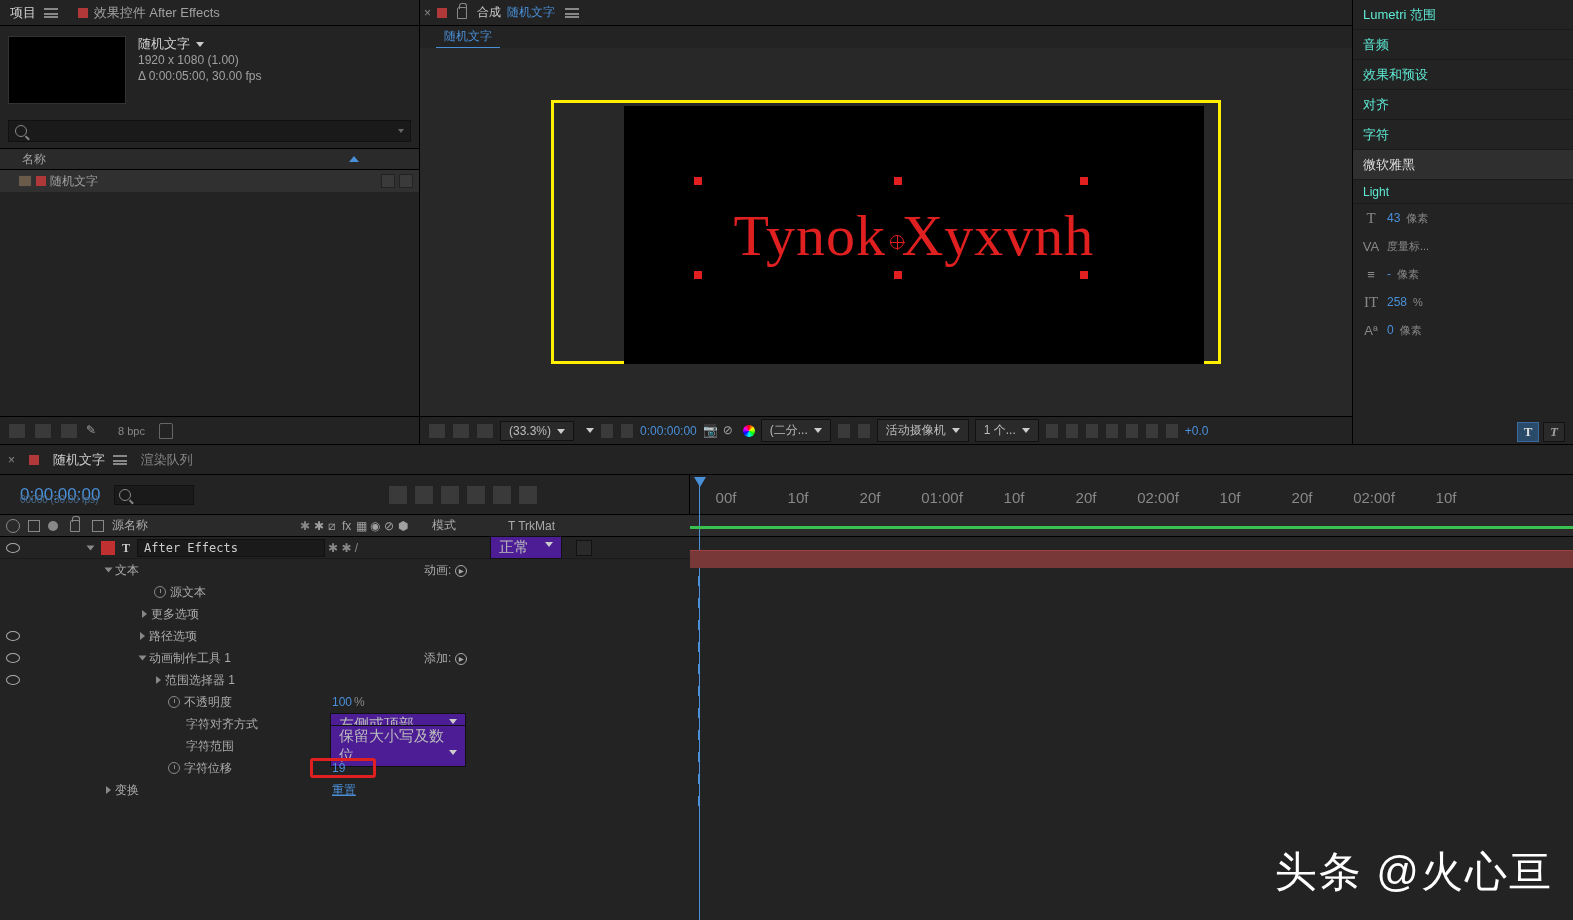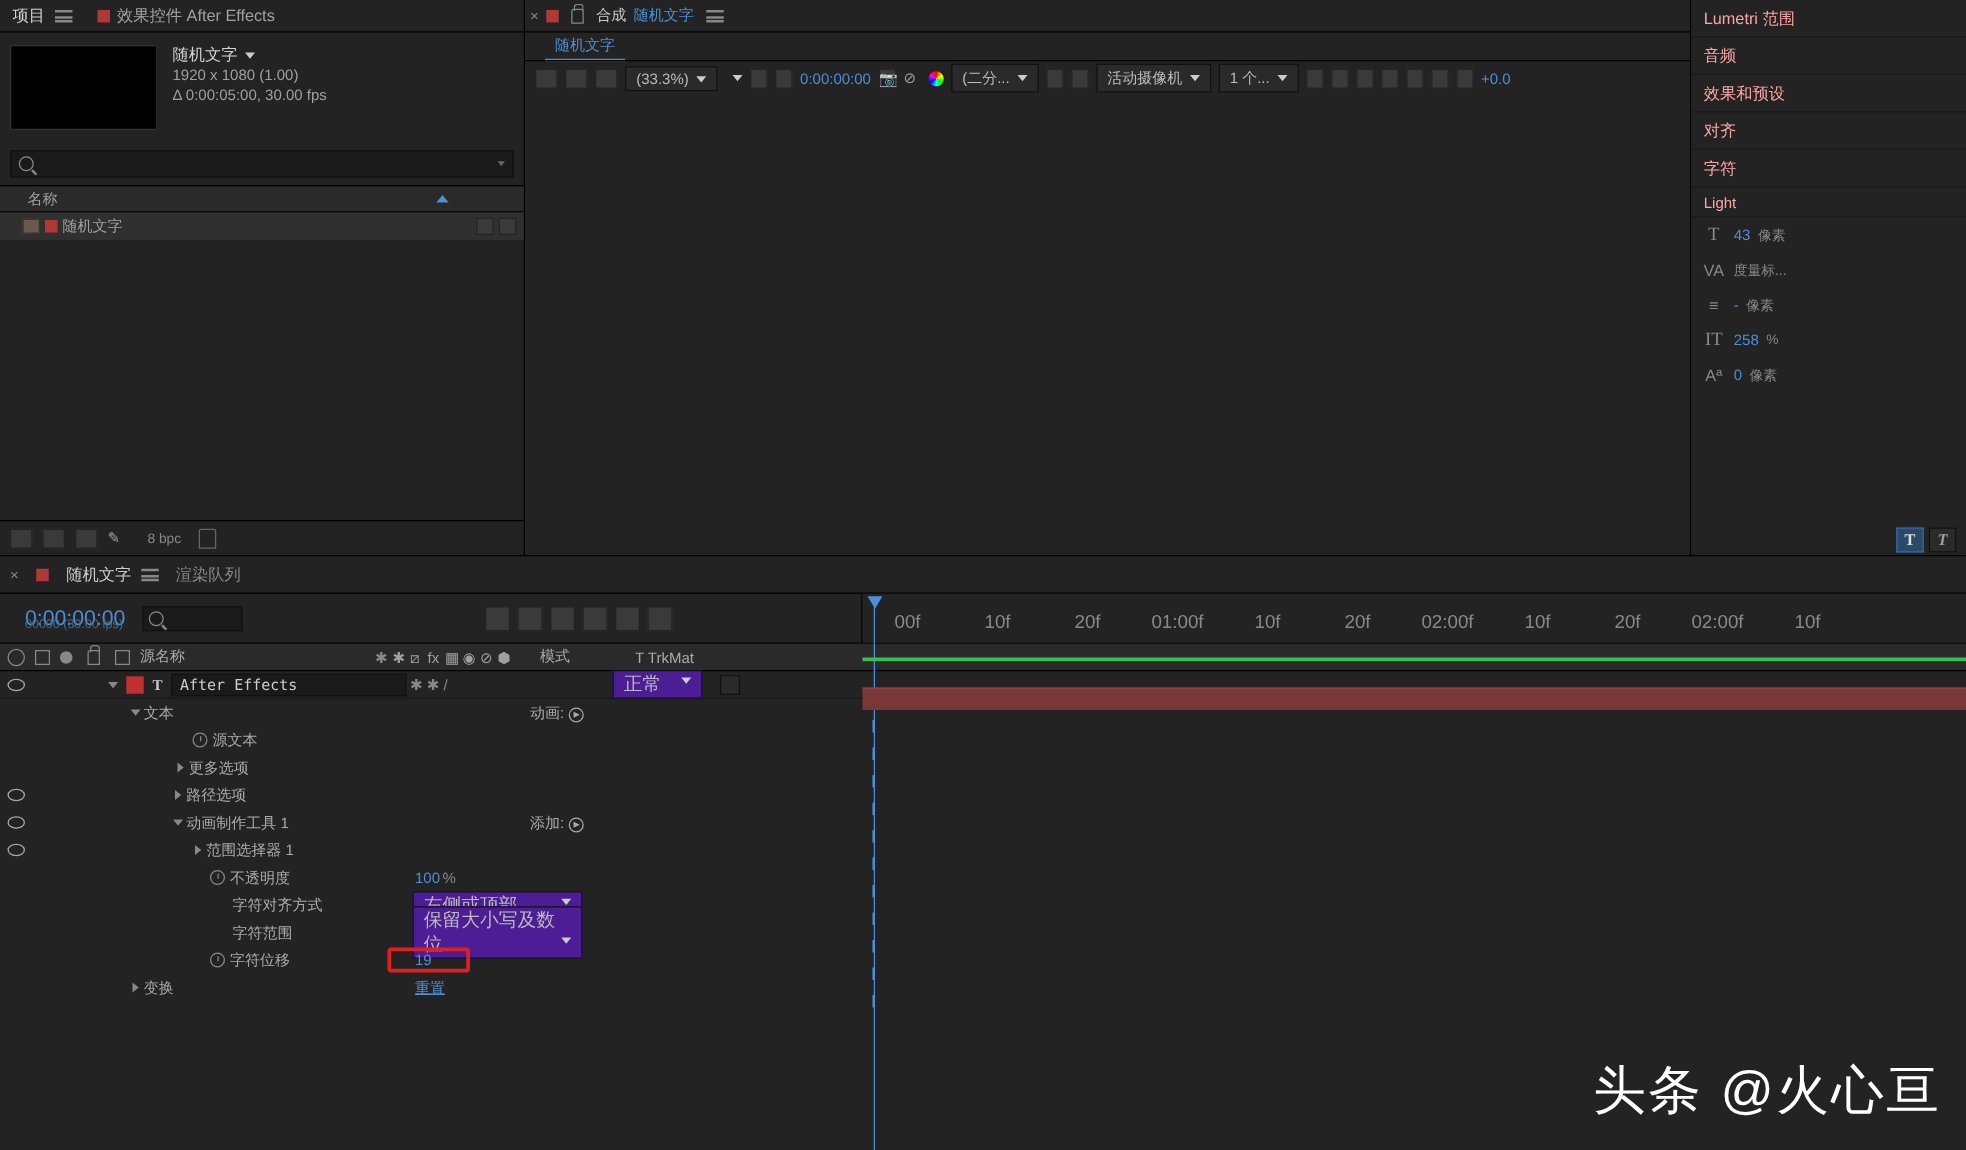--- a/index.html
+++ b/index.html
@@ -63,7 +63,7 @@
 .plus0{color:#4a90d9}
 
 .rp{width:220px;background:#232323;font-size:13px}
-.rp-item{height:30px;display:flex;align-items:center;padding-left:10px;border-bottom:1px solid #1a1a1a;color:#fca5a5}
+.rp-item{height:30px;display:flex;align-items:center;padding-left:10px;border-bottom:1px solid #1a1a1a;color:#5eead4}
 .rp-item.act{background:#2f2f2f;color:#ddd}
 .char-row{height:28px;display:flex;align-items:center;gap:6px;padding-left:8px}
 .cicon2{width:20px;height:18px;display:flex;align-items:center;justify-content:center;color:#888;font-size:13px}

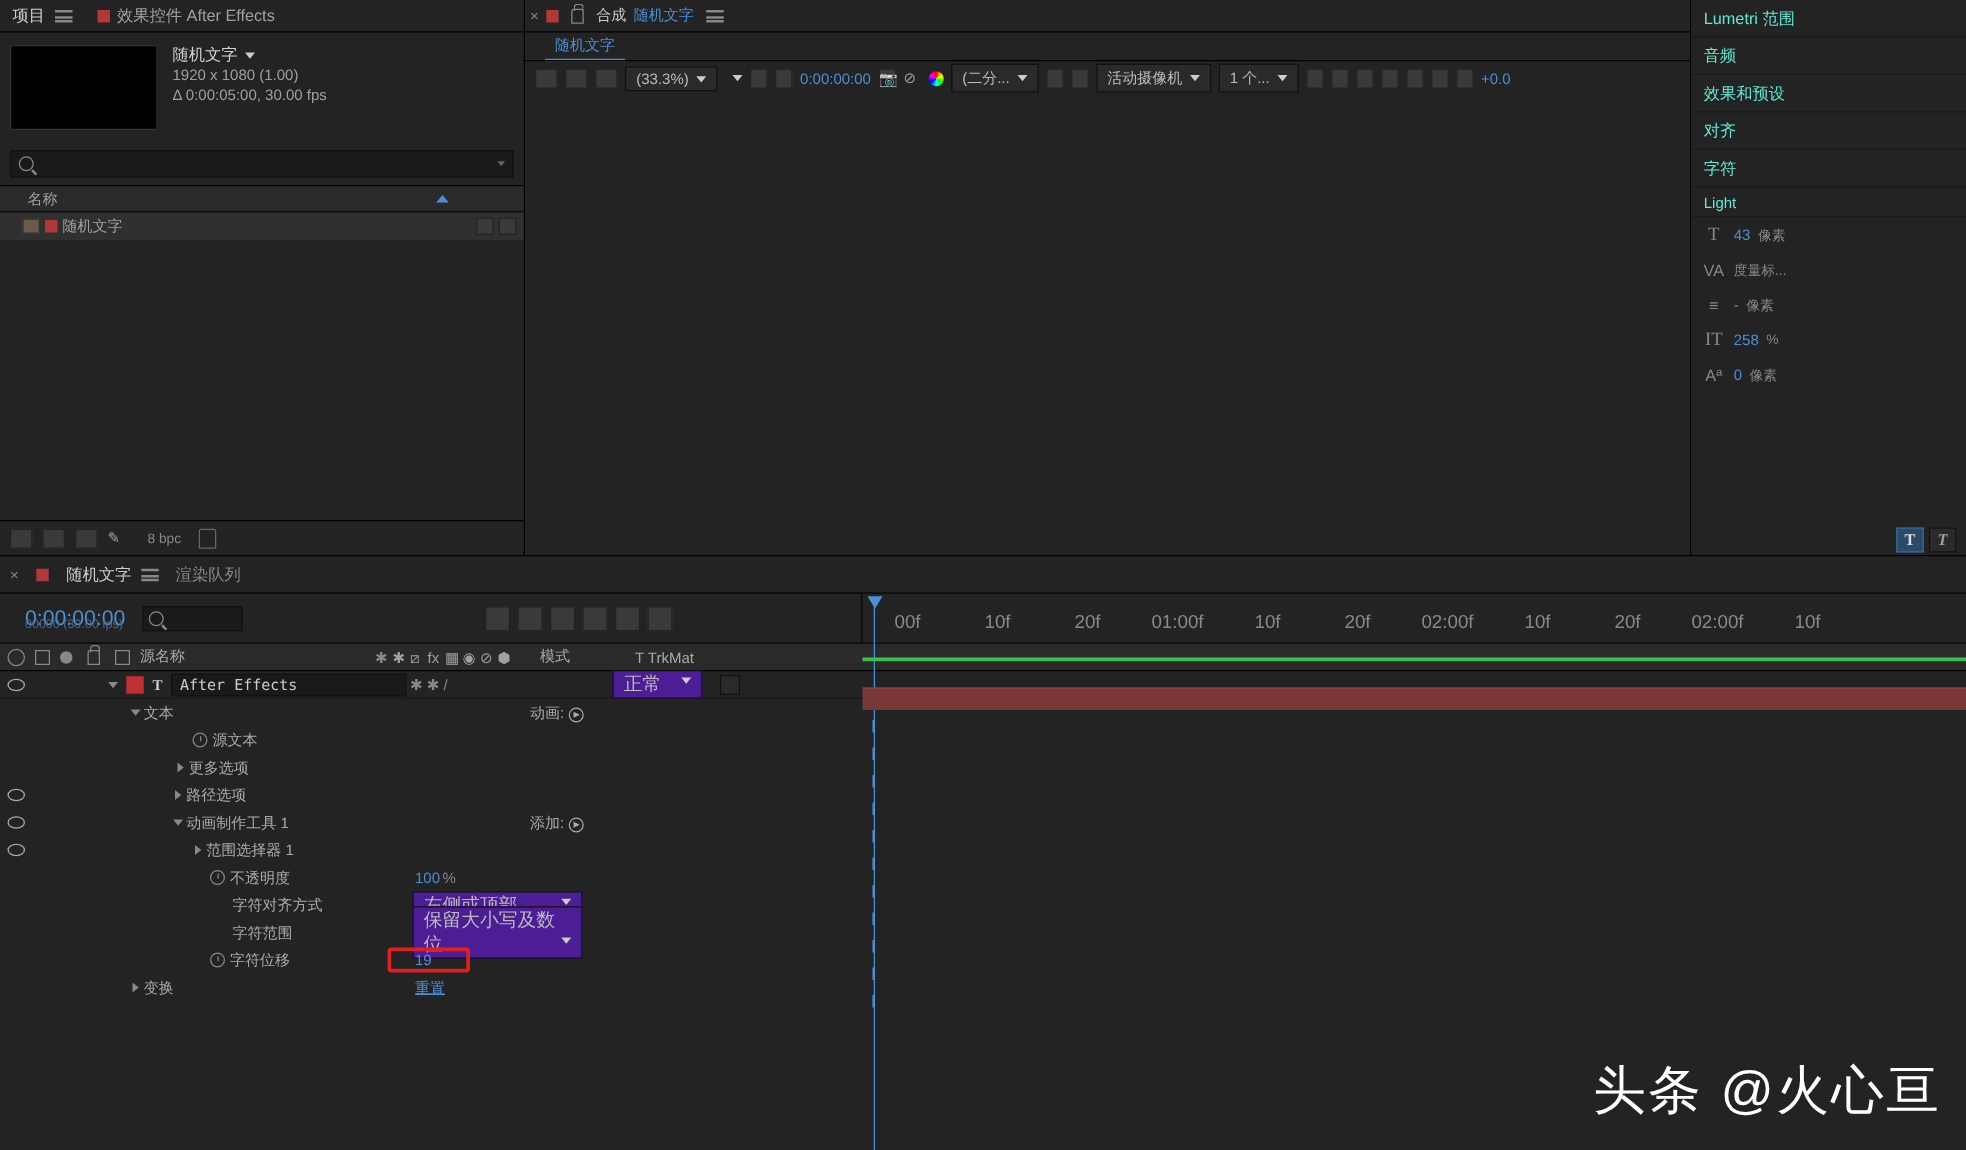--- a/index.html
+++ b/index.html
@@ -214,6 +214,7 @@
     <div class="rp-item">效果和预设</div>
     <div class="rp-item">对齐</div>
     <div class="rp-item">字符</div>
+    <div class="rp-item act">微软雅黑</div>
     <div class="rp-item" style="height:24px;font-size:12px">Light</div>
     <div class="char-row">
         <span class="cicon2 TT">T</span>

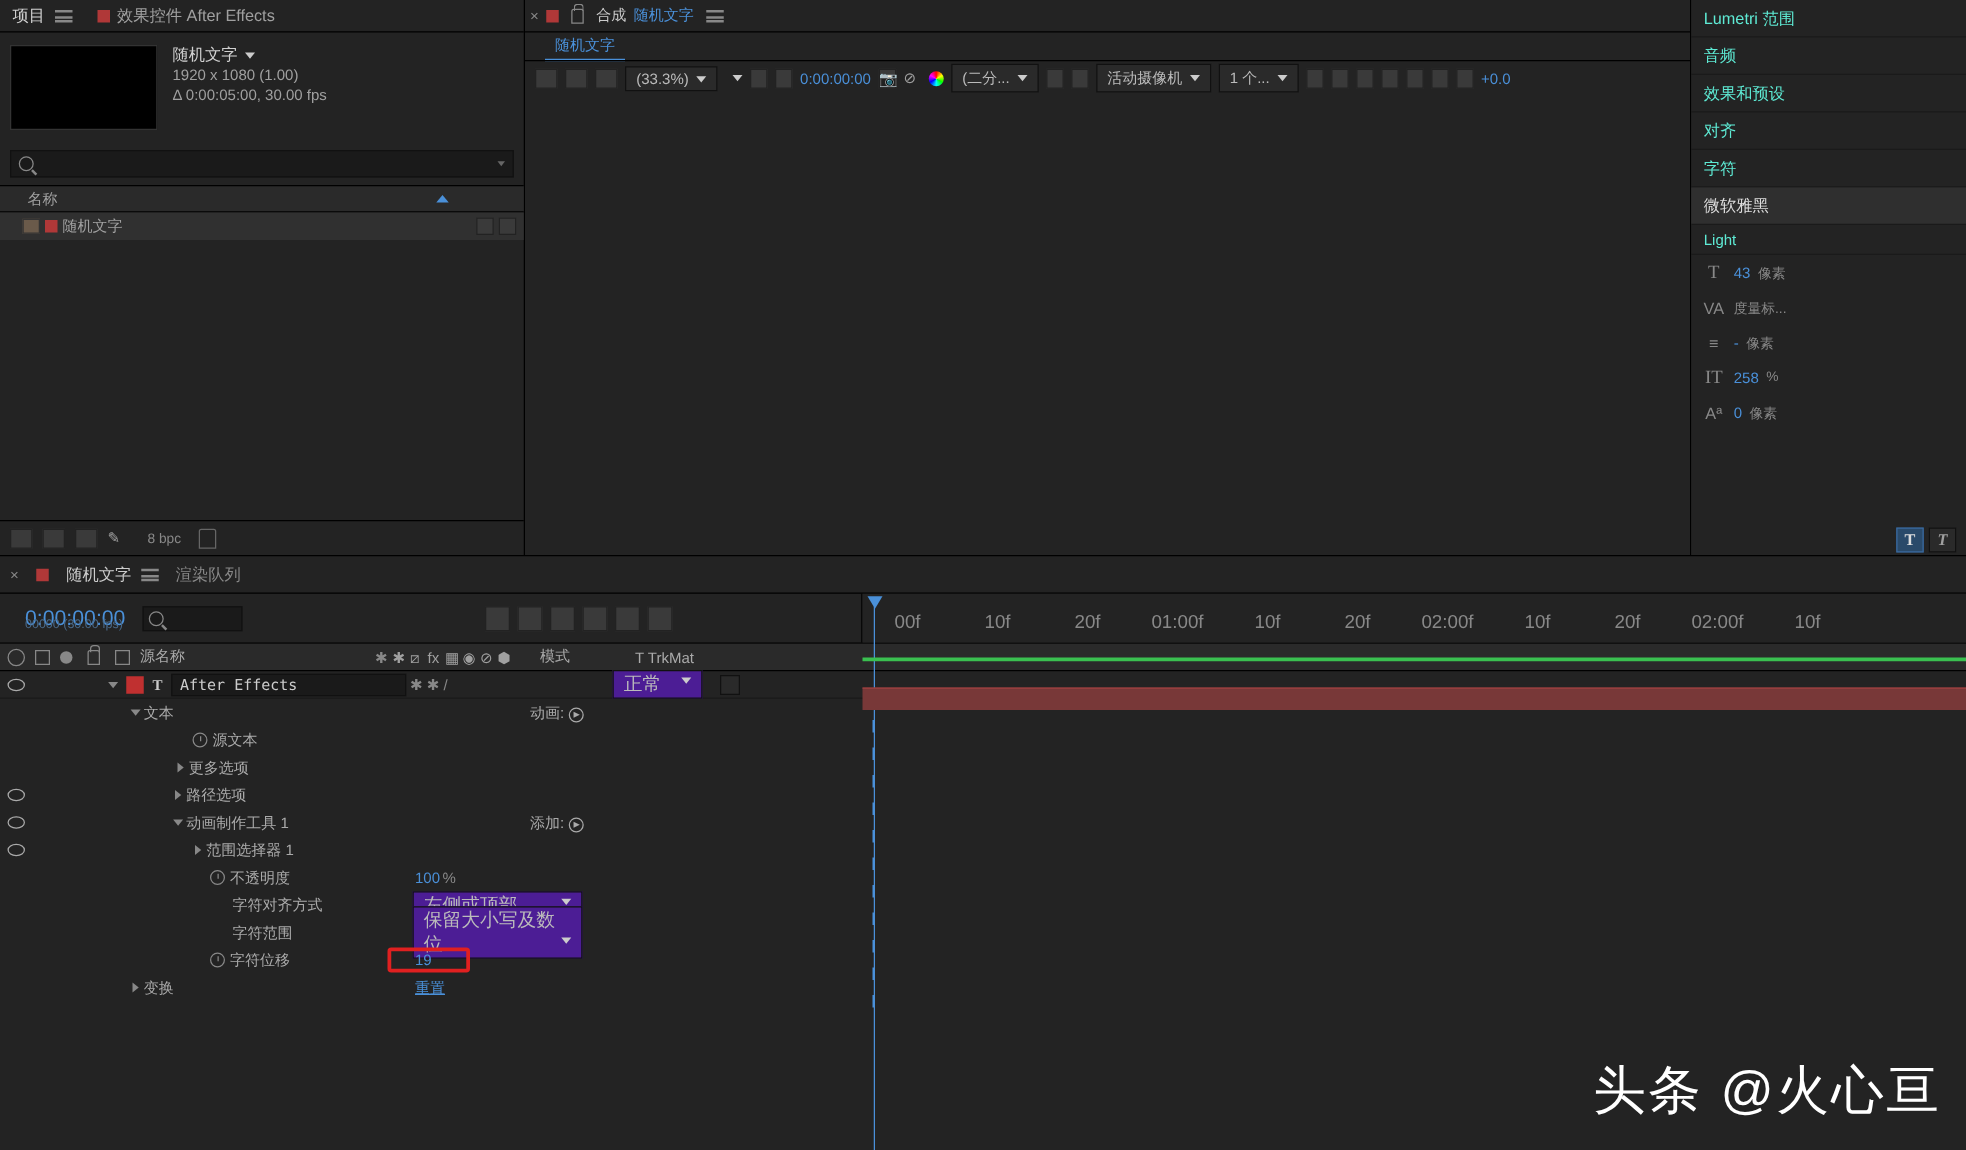--- a/index.html
+++ b/index.html
@@ -180,6 +180,20 @@
       <span class="ham"></span>
     </div>
     <div class="sub-tab"><span class="subt">随机文字</span></div>
+    <div class="viewer">
+      <div class="yellow-box">
+        <div class="black-inner">
+          <div class="red-text">Tynok Xyxvnh</div>
+        </div>
+        <div class="handle h1"></div>
+        <div class="handle h2"></div>
+        <div class="handle h3"></div>
+        <div class="handle h4"></div>
+        <div class="handle h5"></div>
+        <div class="handle h6"></div>
+        <div class="anchor"></div>
+      </div>
+    </div>
     <div class="viewer-bar">
       <span class="vb"></span>
       <span class="vb"></span>

